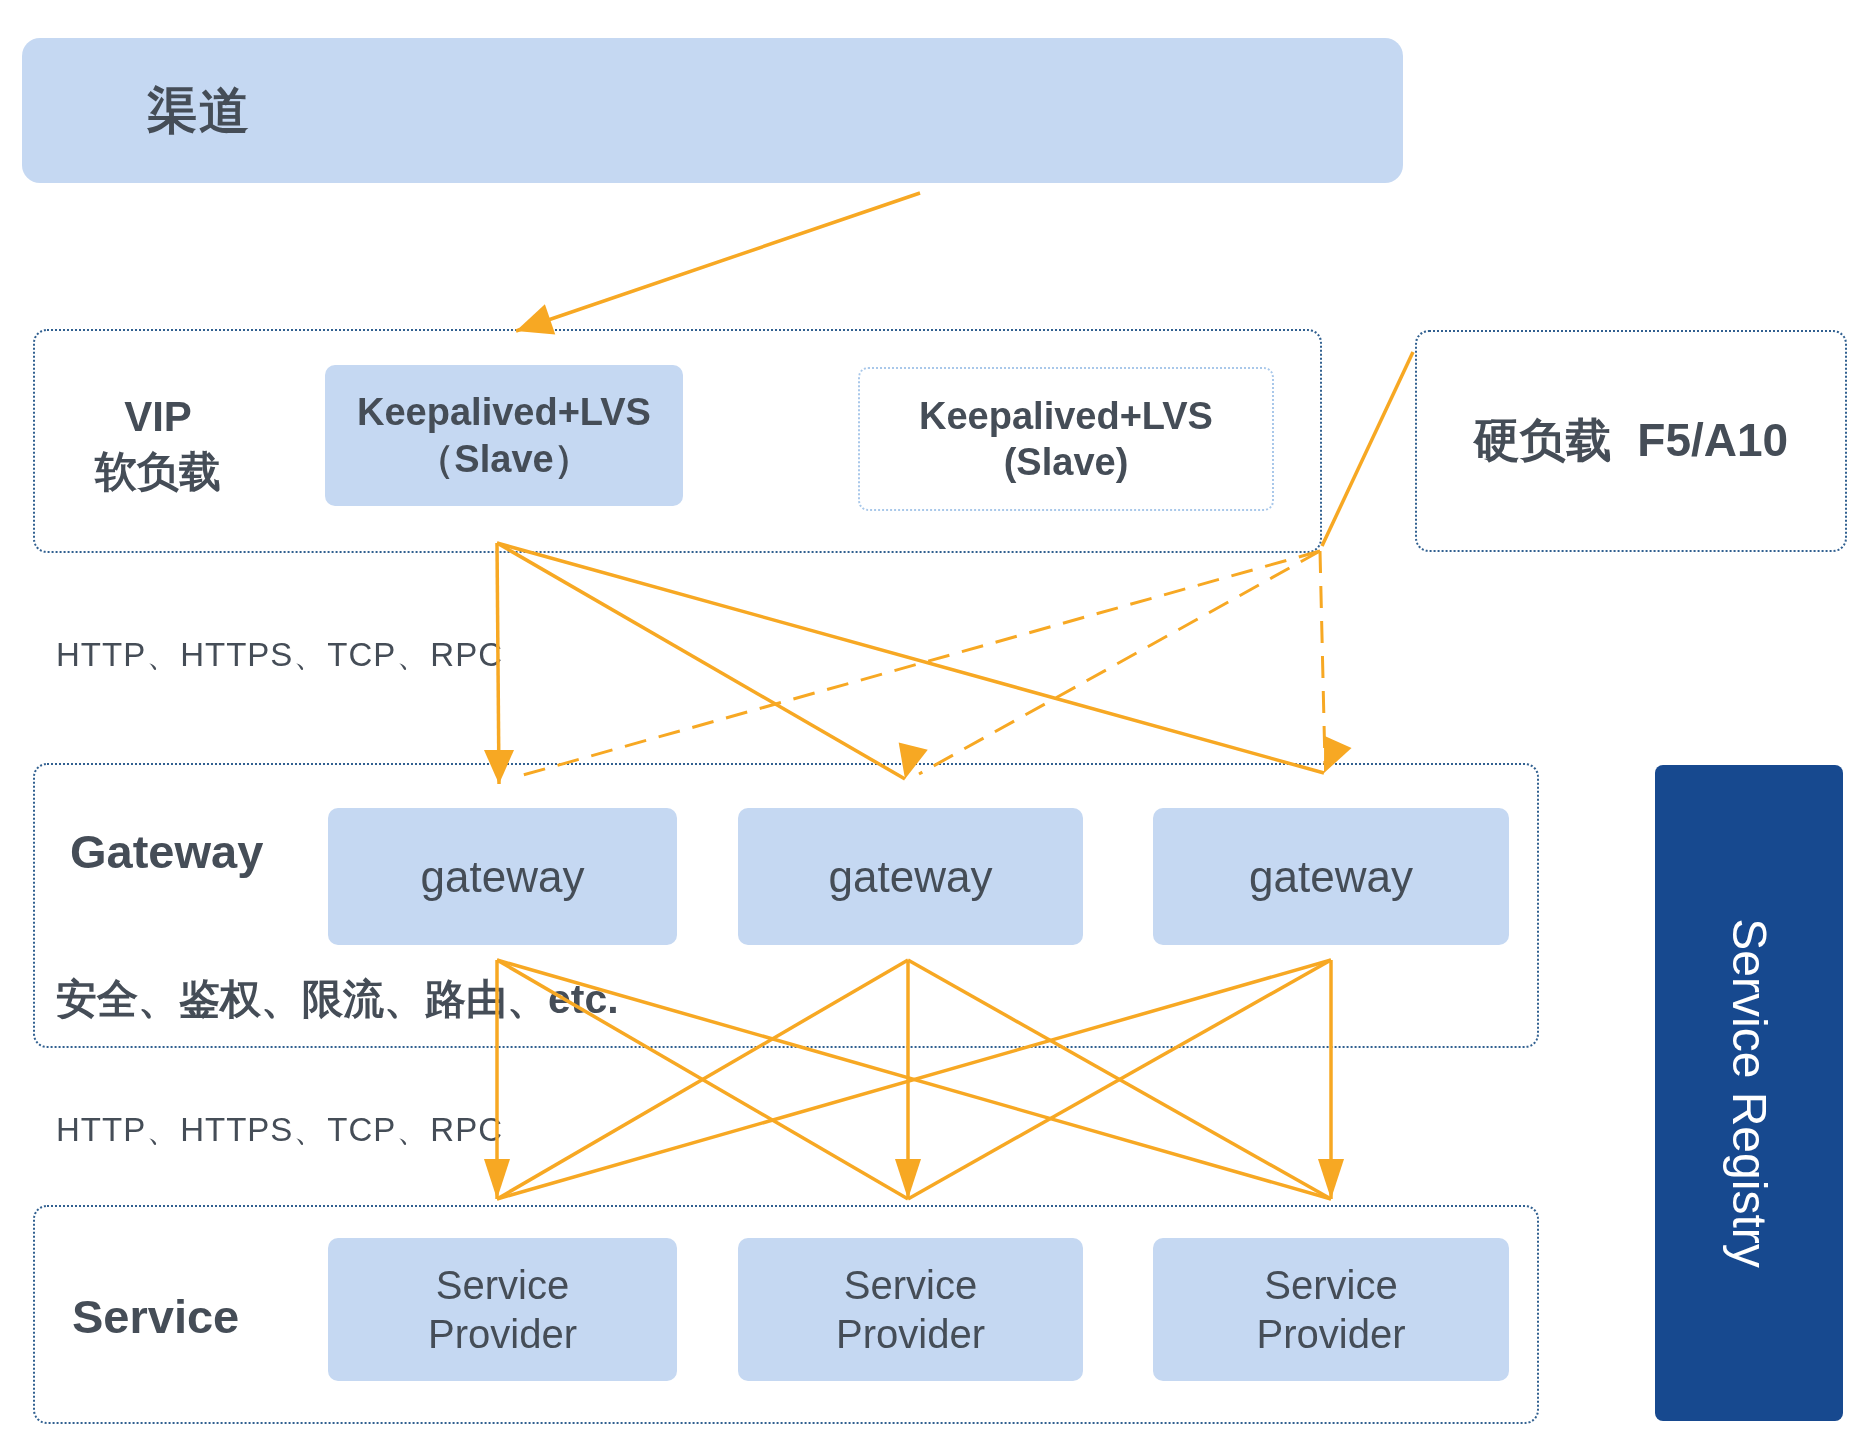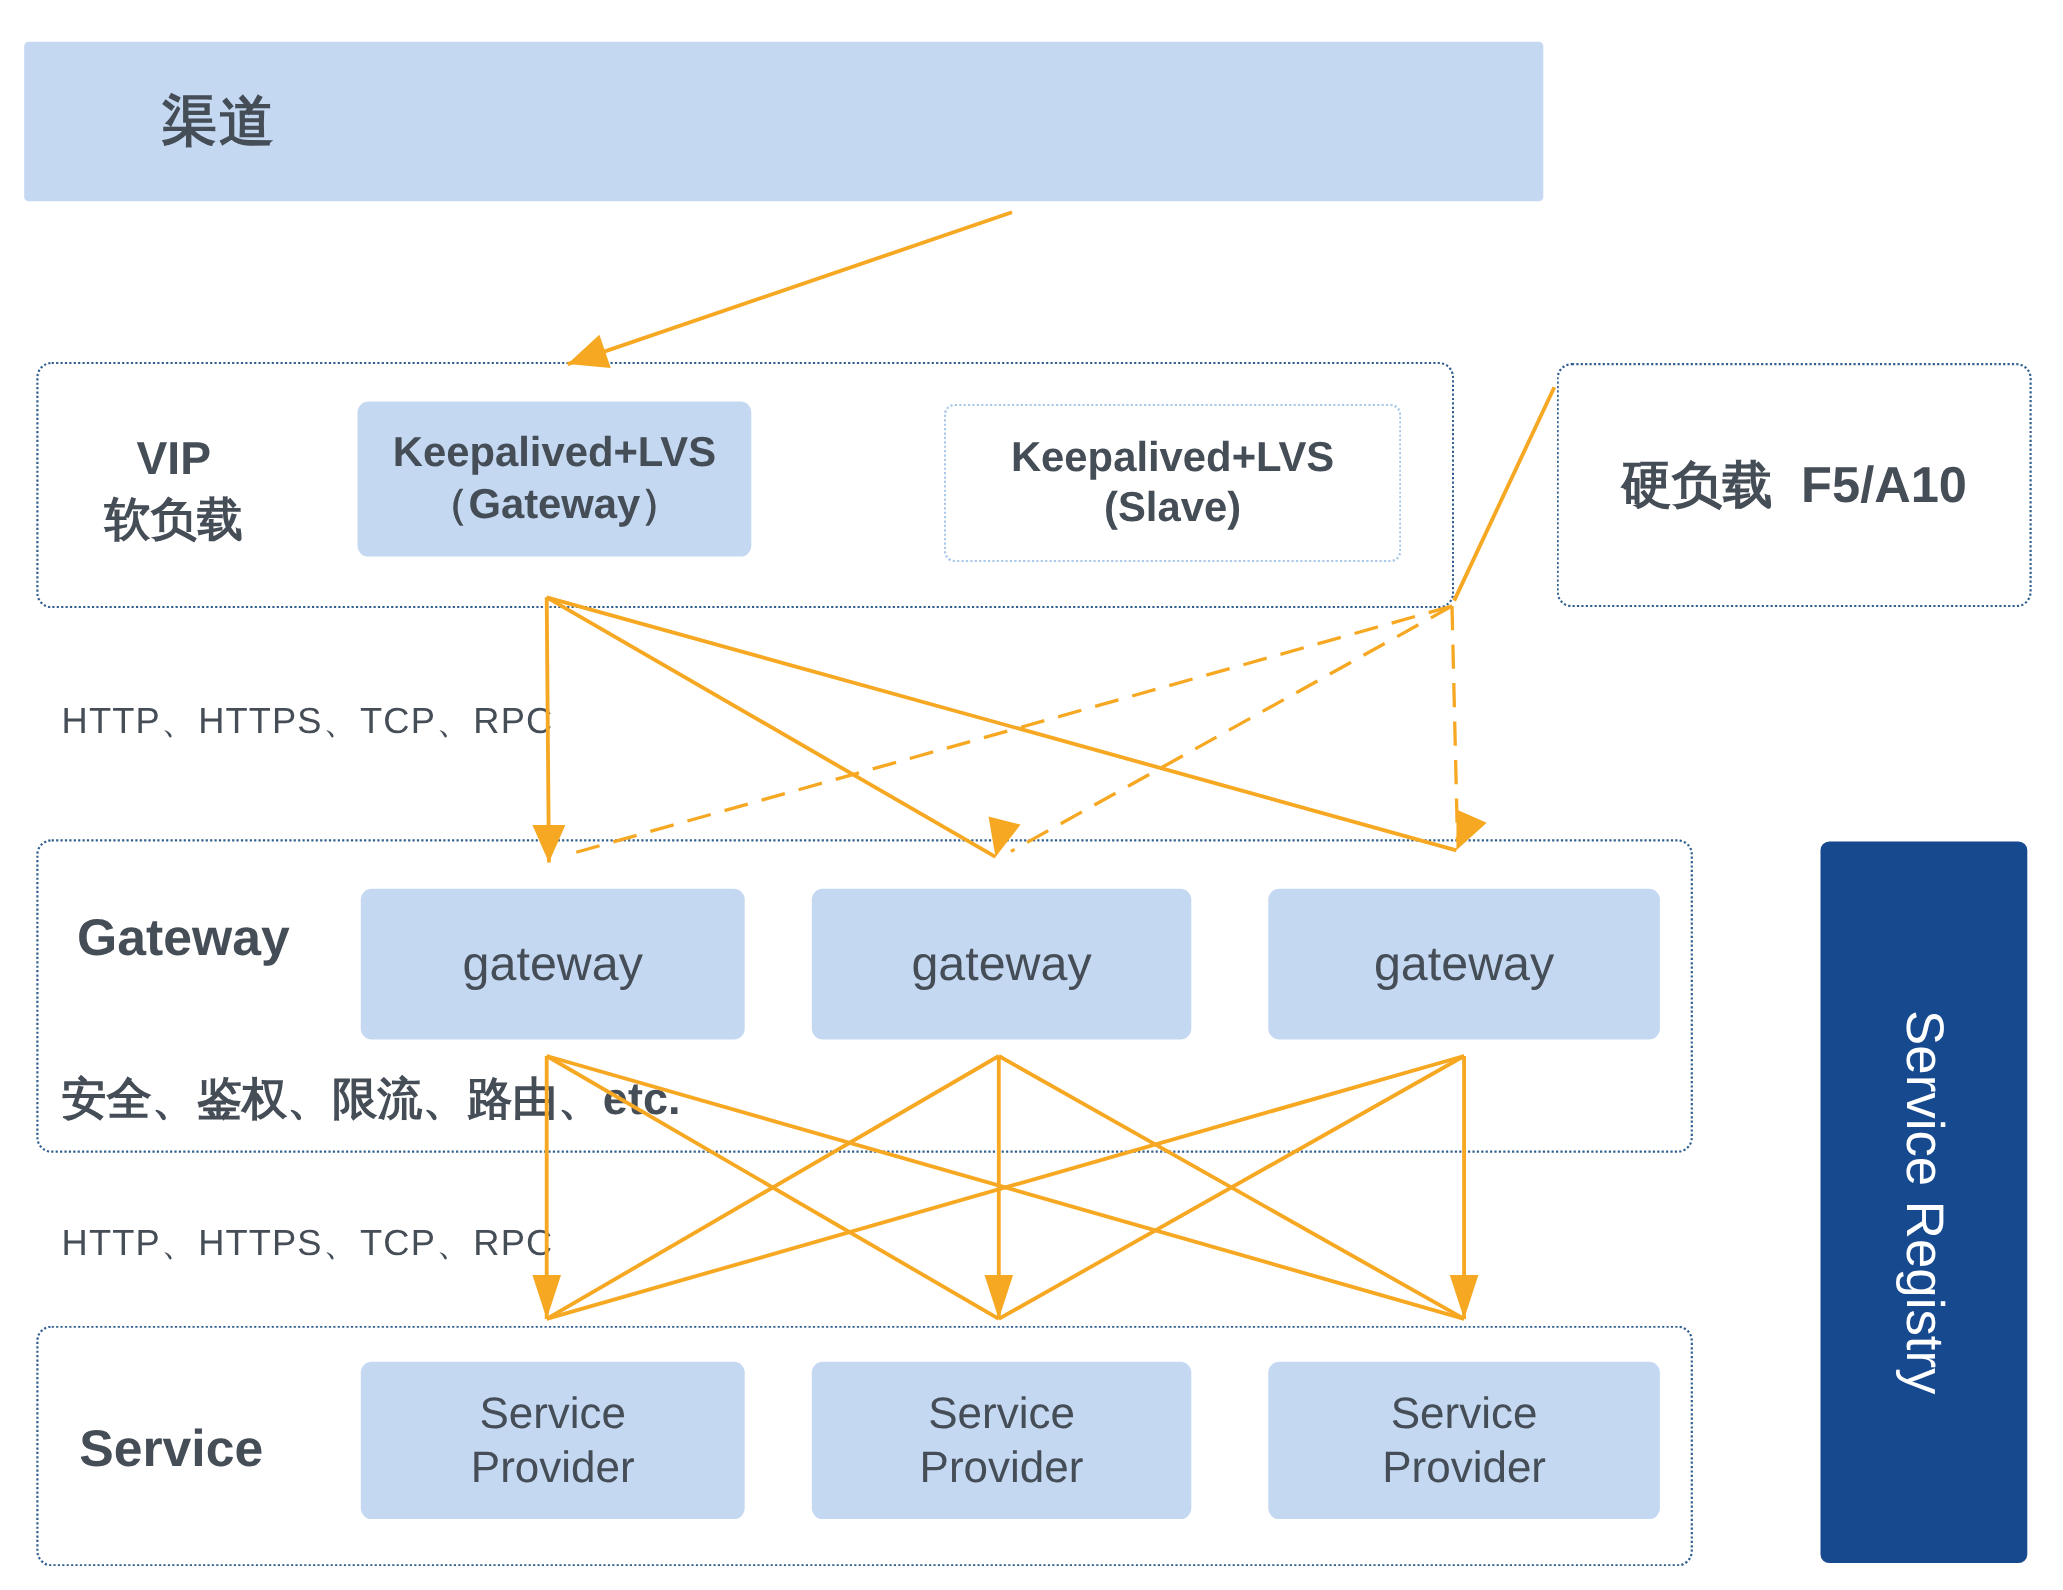--- a/index.html
+++ b/index.html
@@ -14,7 +14,7 @@
   .abs{position:absolute;}
   .banner{
     left:22px;top:38px;width:1381px;height:145px;
-    background:#c5d8f2;border-radius:4px;
+    background:#c5d8f2;border-radius:18px;
   }
   .banner-label{
     position:absolute;left:125px;top:50%;transform:translateY(-50%);

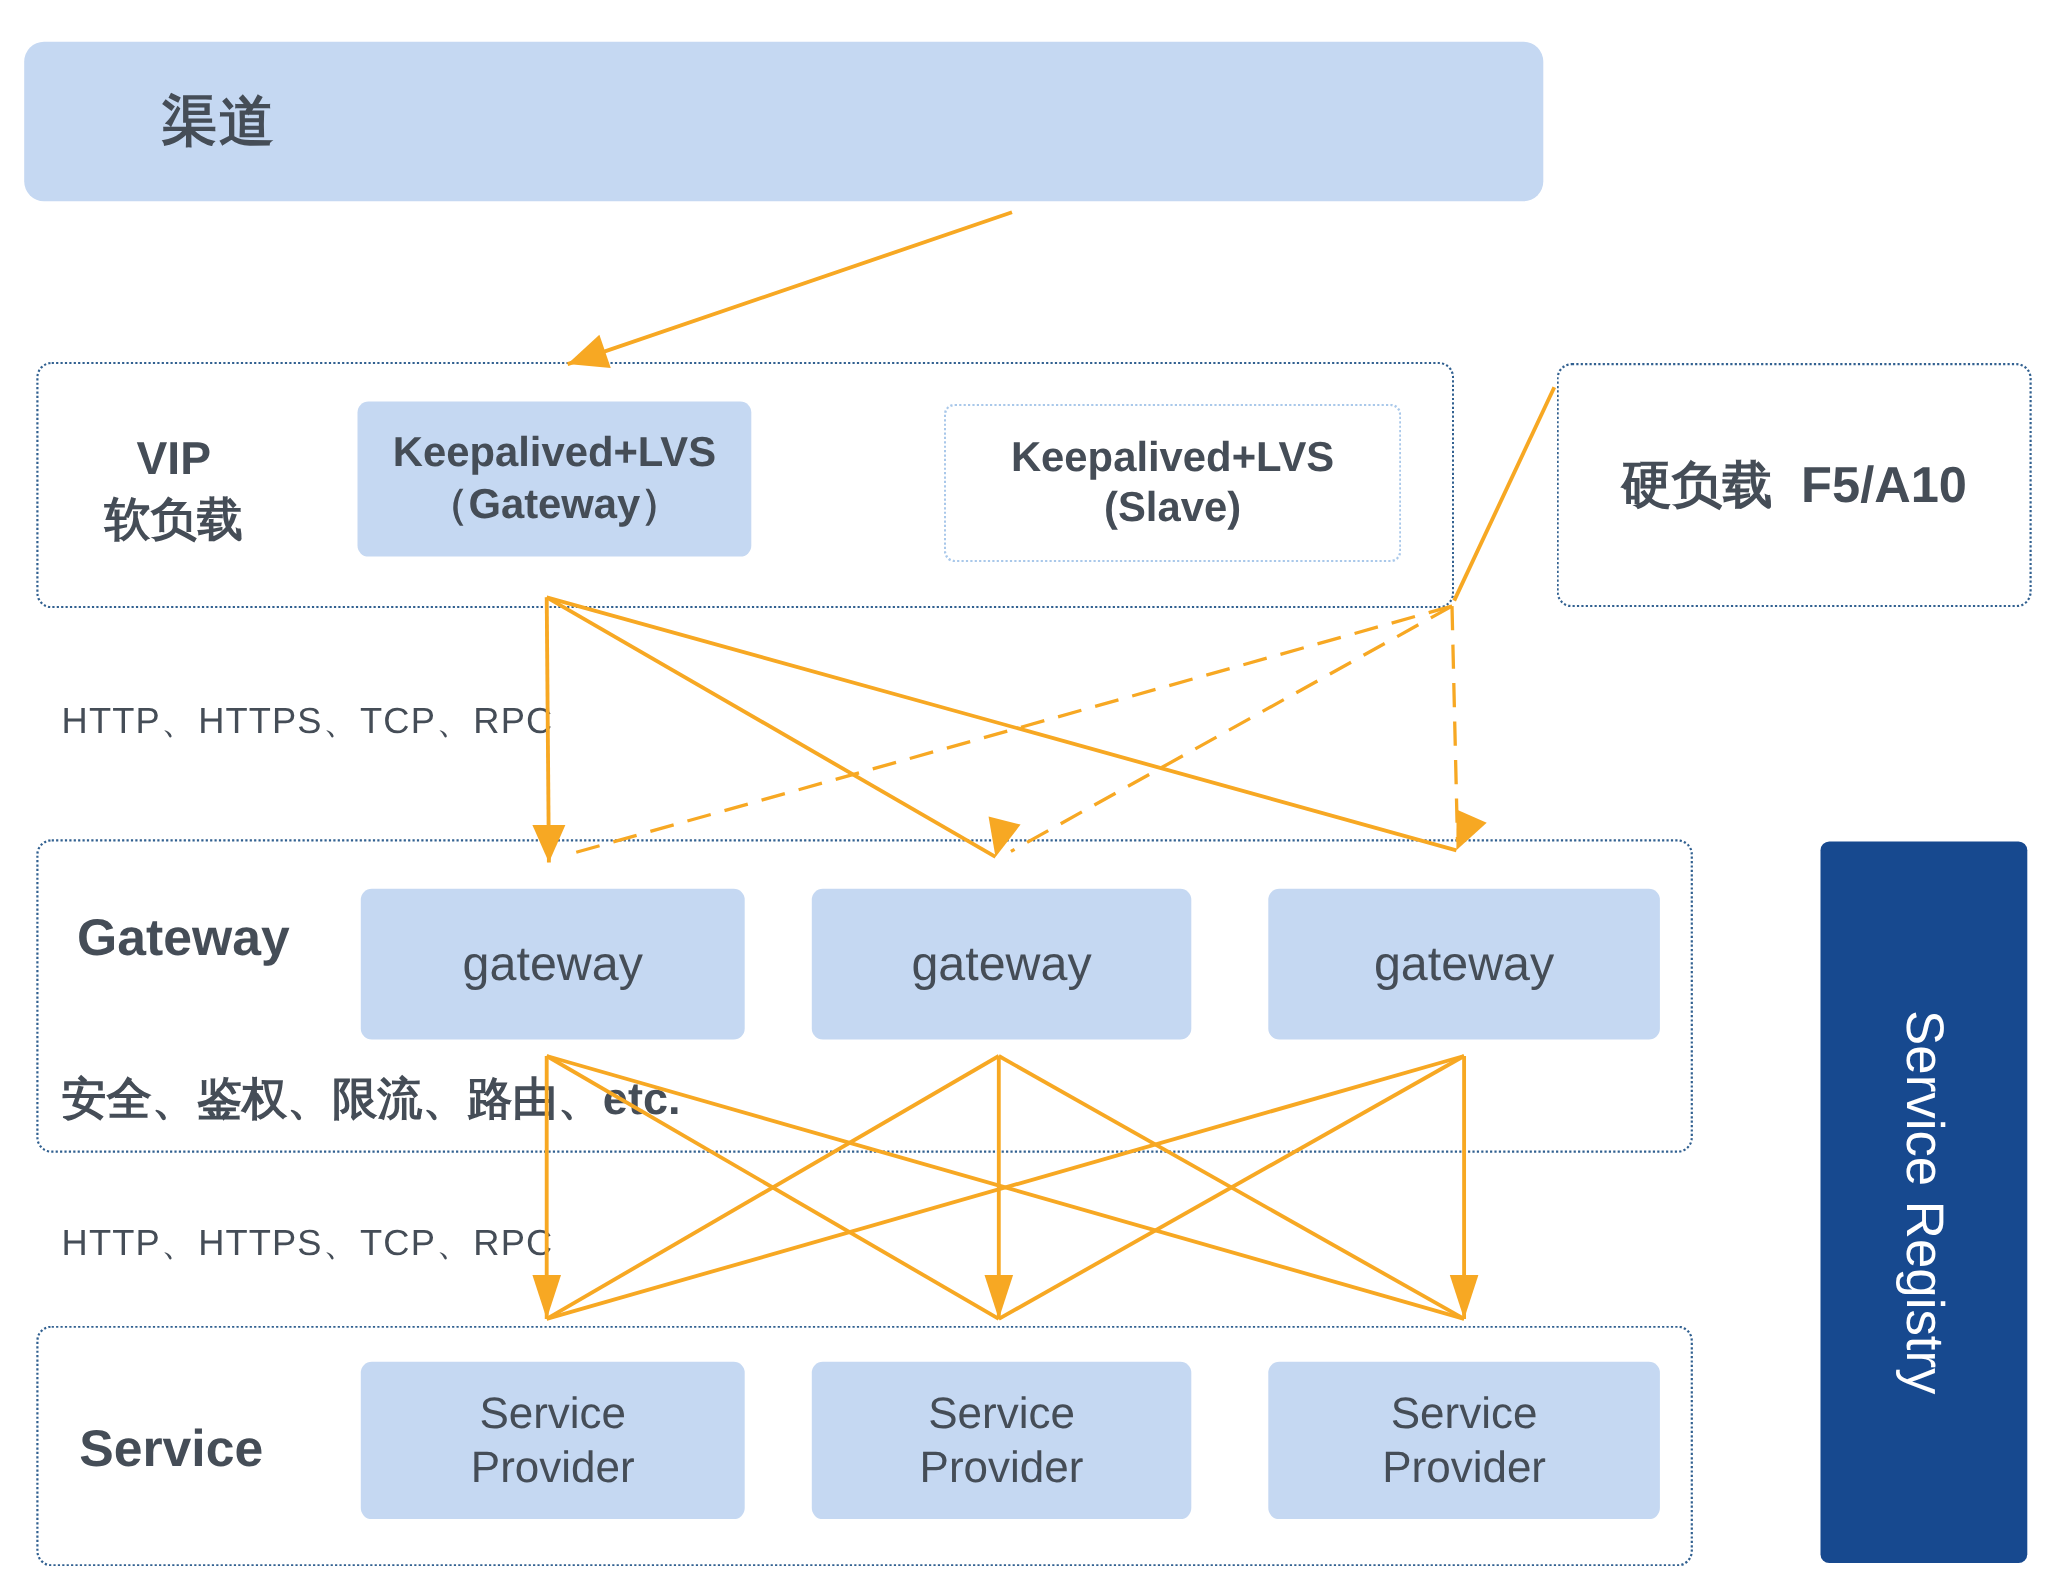--- a/index.html
+++ b/index.html
@@ -90,7 +90,7 @@
   </div>
   <div class="abs bluecard master-box">
     <div>Keepalived+LVS</div>
-    <div>（Gateway）</div>
+    <div>（Slave）</div>
   </div>
   <div class="abs slave-box">
     <div>Keepalived+LVS</div>

